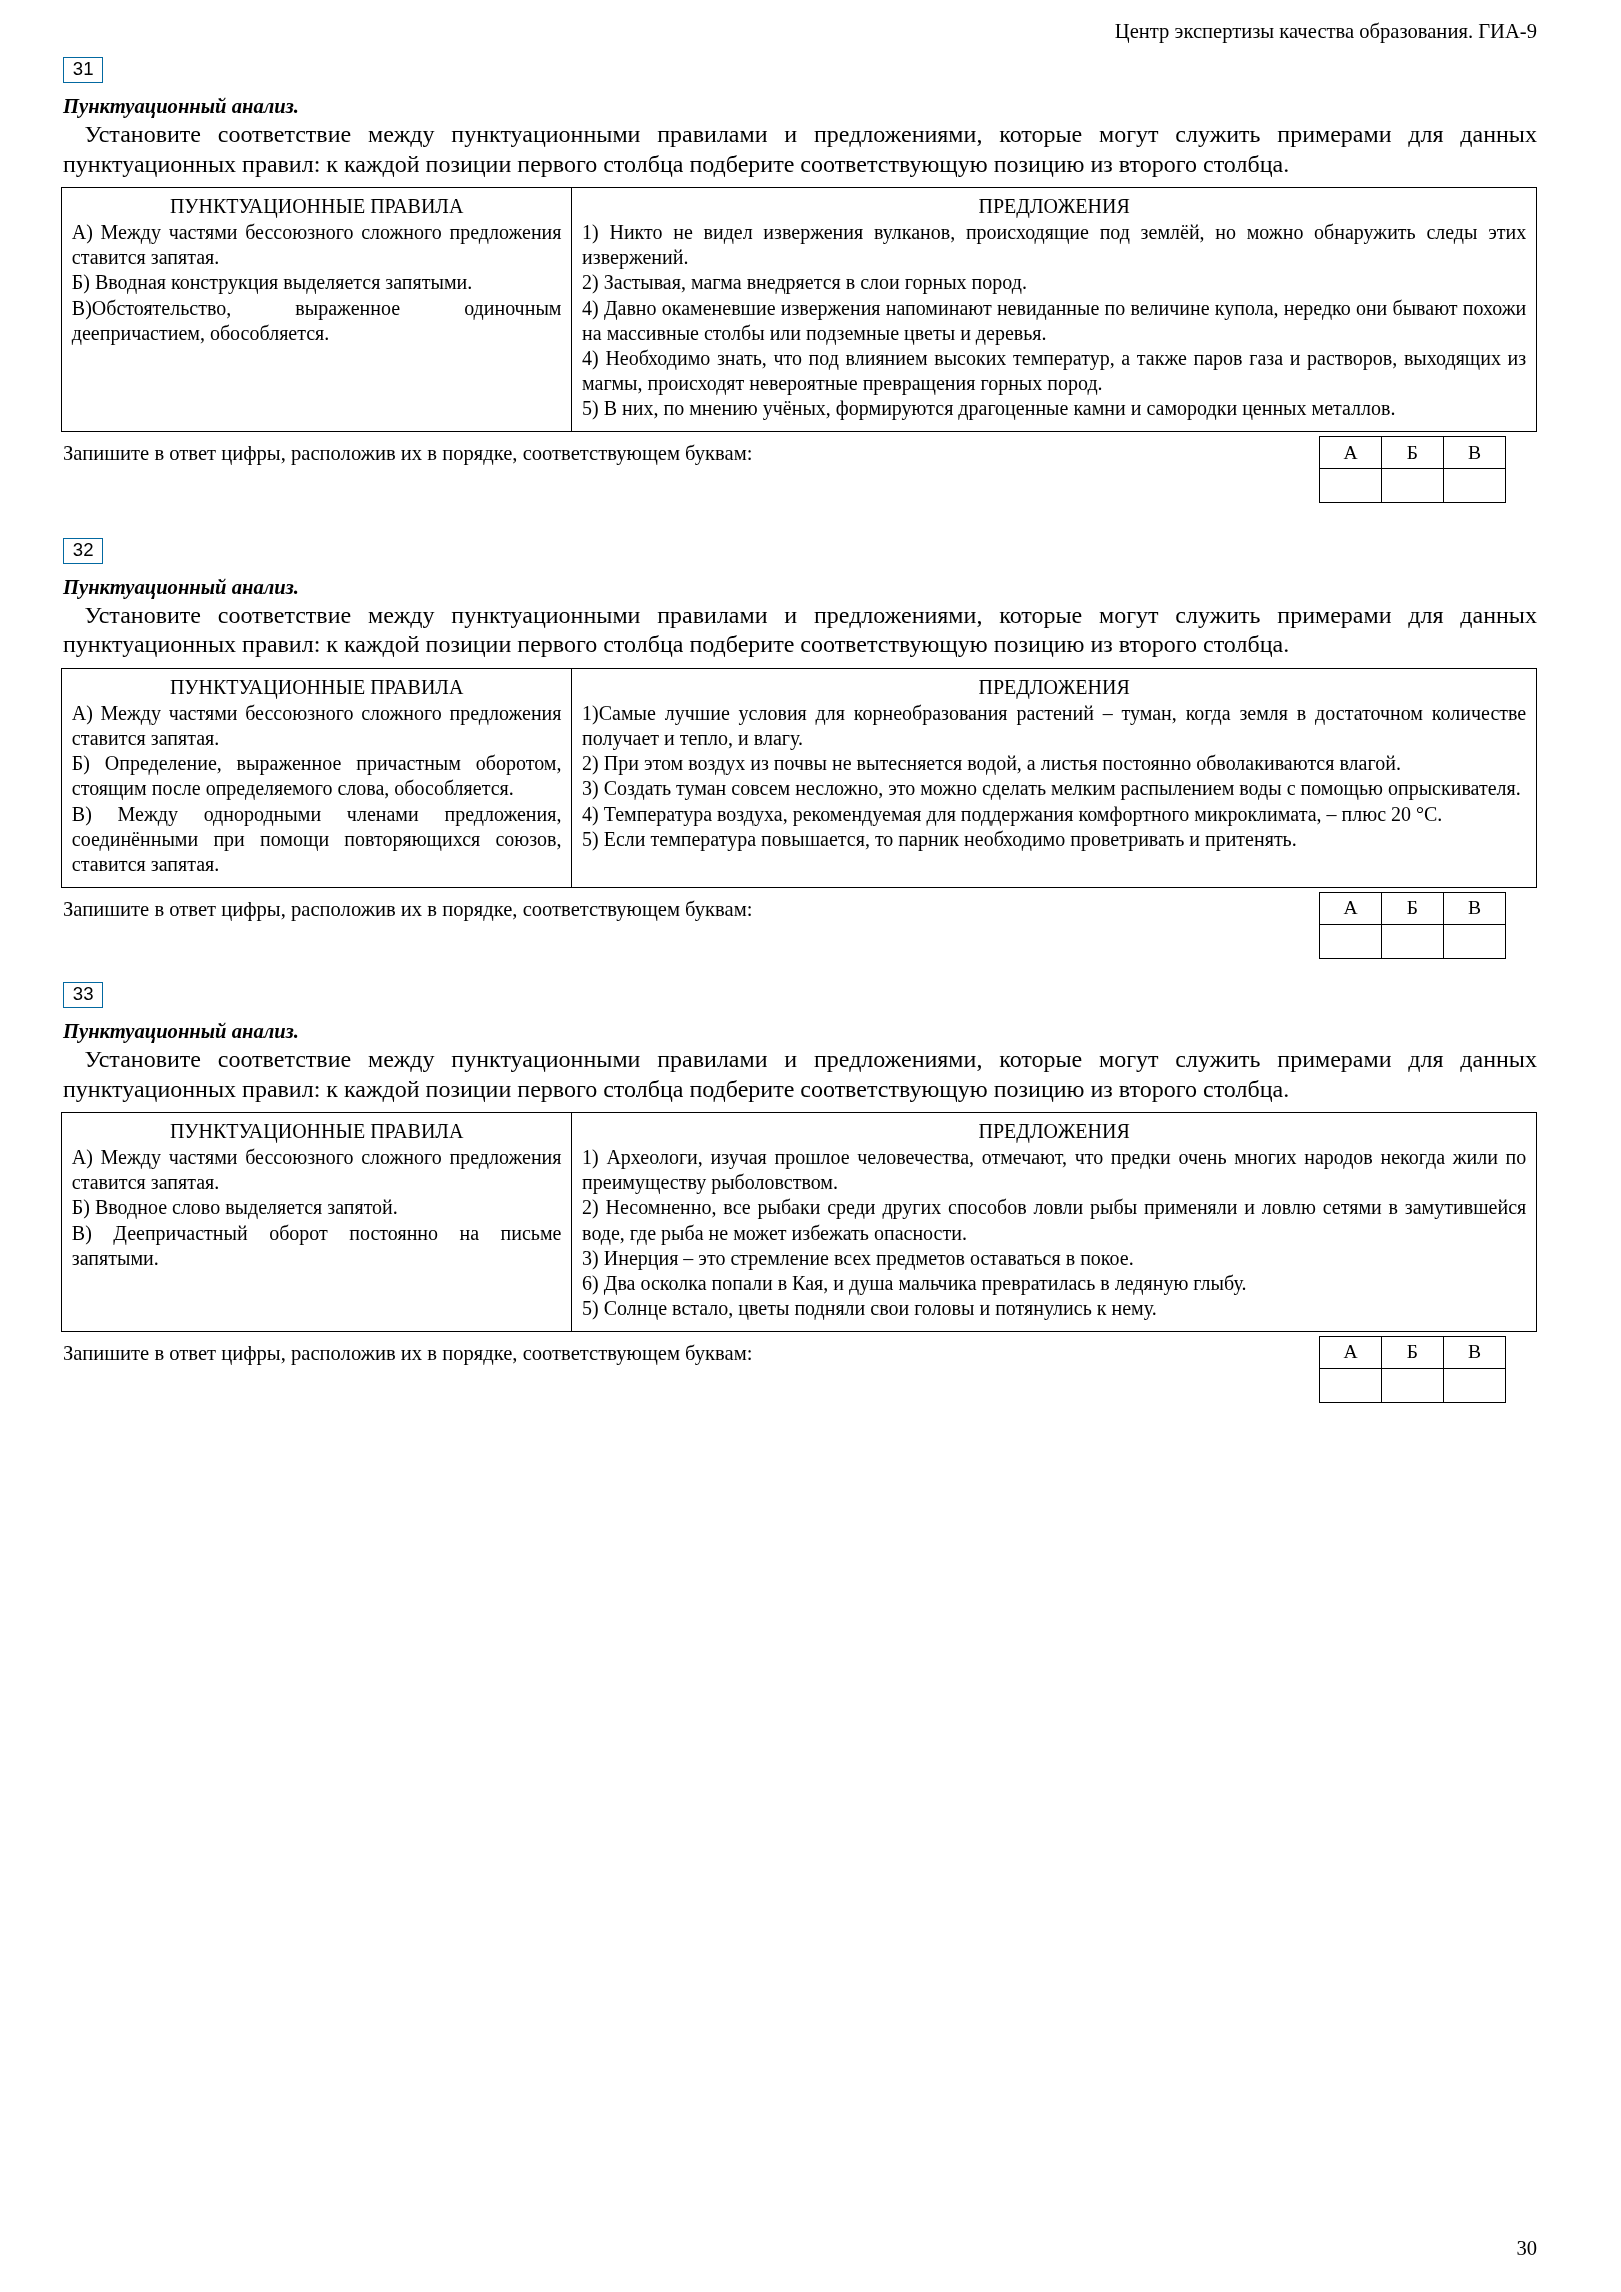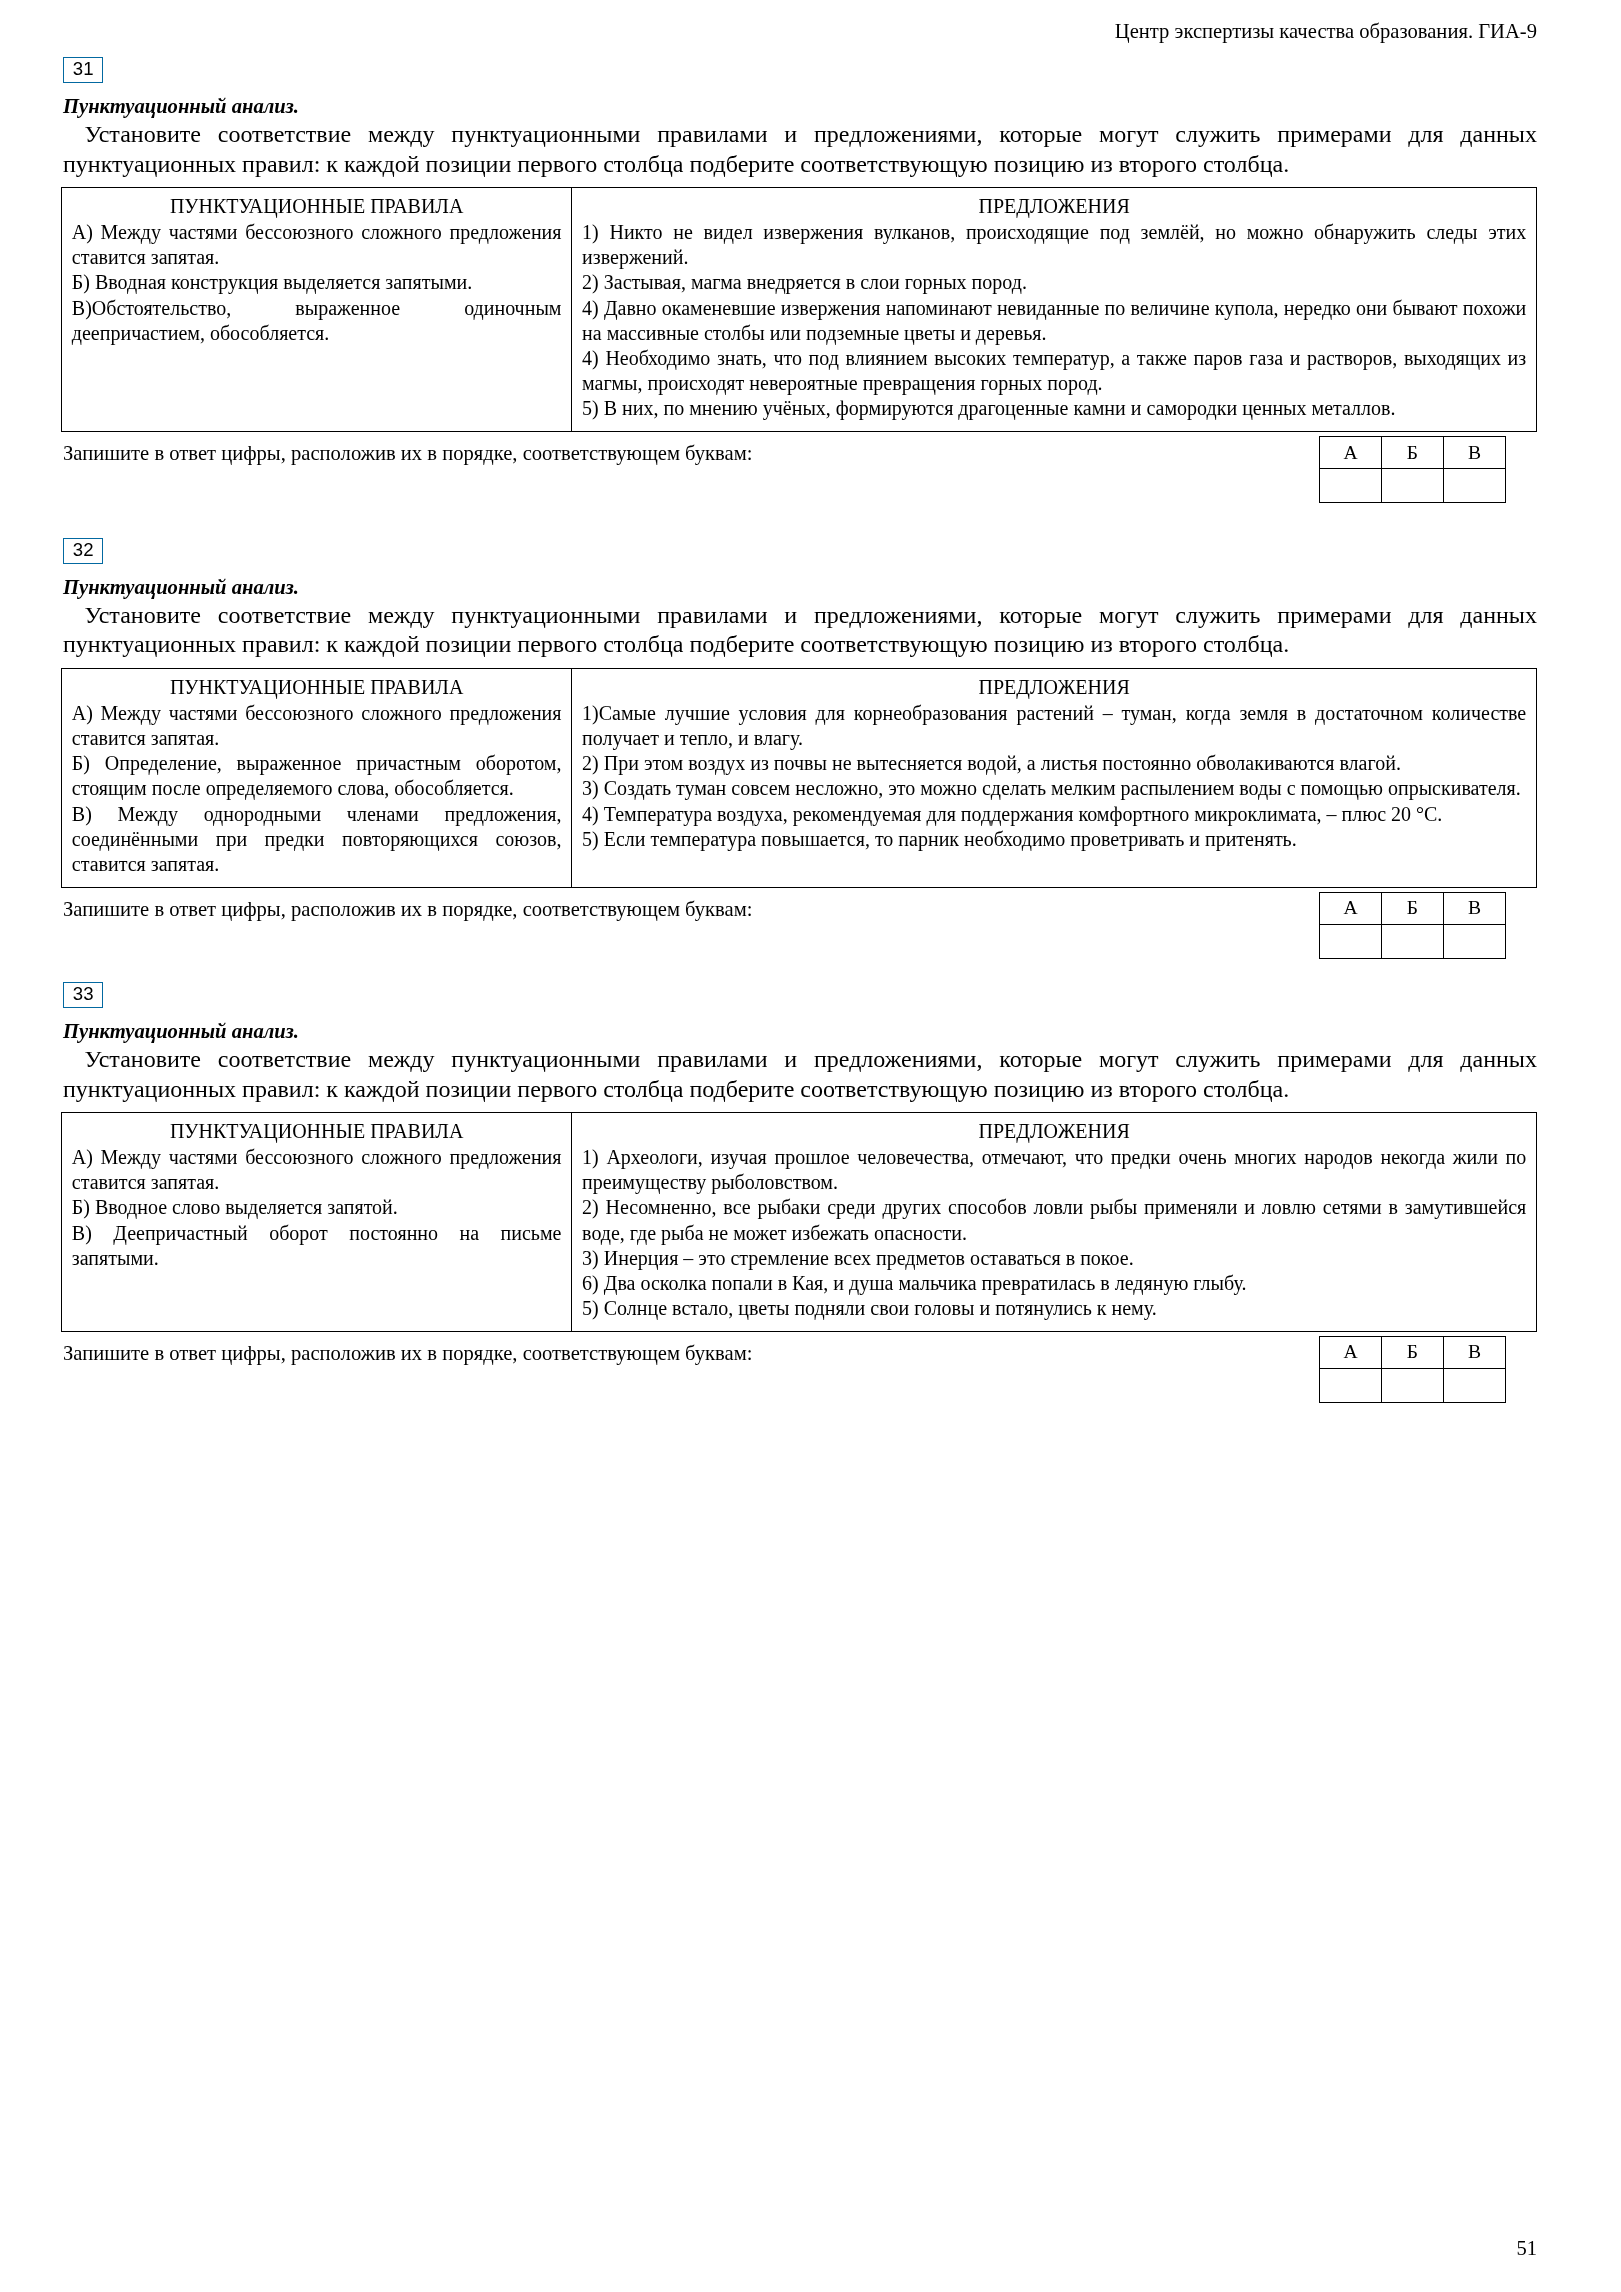--- a/index.html
+++ b/index.html
@@ -192,7 +192,7 @@
           <div class="col-body">
             <p>А) Между частями бессоюзного сложного предложения ставится запятая.</p>
             <p>Б) Определение, выраженное причастным оборотом, стоящим после определяемого слова, обособляется.</p>
-            <p>В) Между однородными членами предложения, соединёнными при предки повторяющихся союзов, ставится запятая.</p>
+            <p>В) Между однородными членами предложения, соединёнными при помощи повторяющихся союзов, ставится запятая.</p>
           </div>
         </td>
         <td class="col-right">

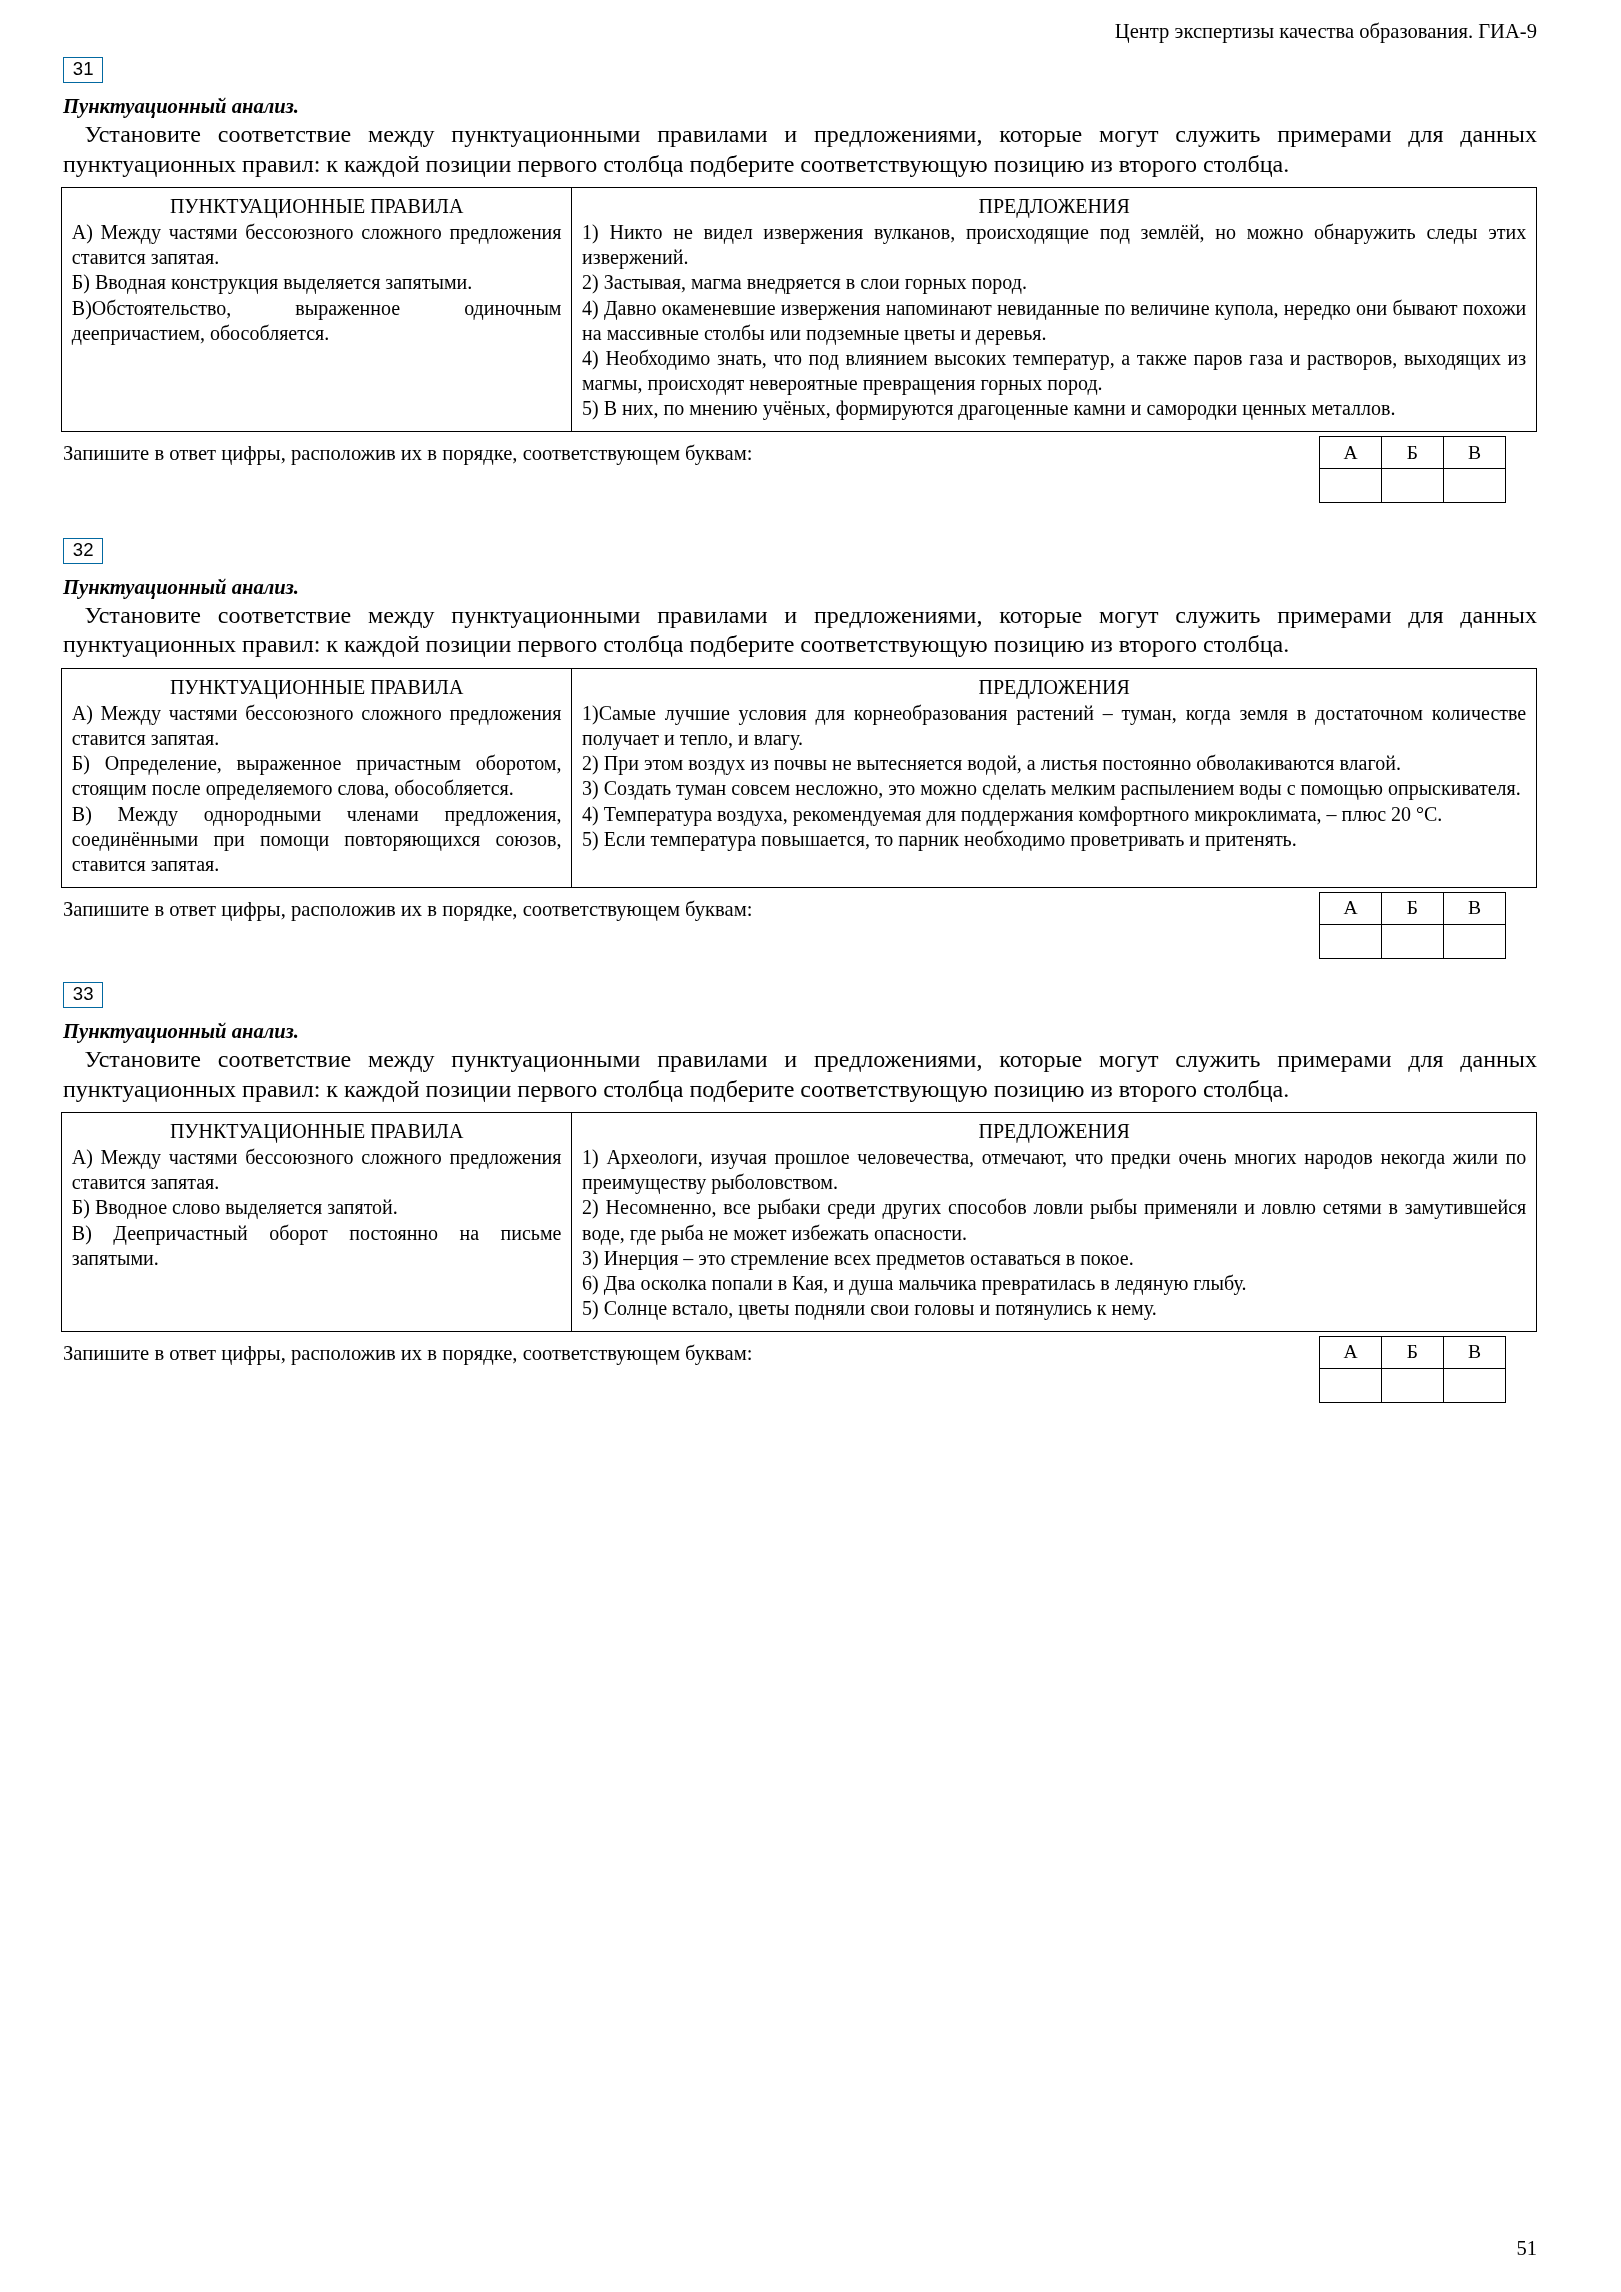--- a/index.html
+++ b/index.html
@@ -279,7 +279,7 @@
     </div>
   </div>
 
-  <div class="page-number">51</div>
+  <div class="page-number">30</div>
 </div>
 
 

